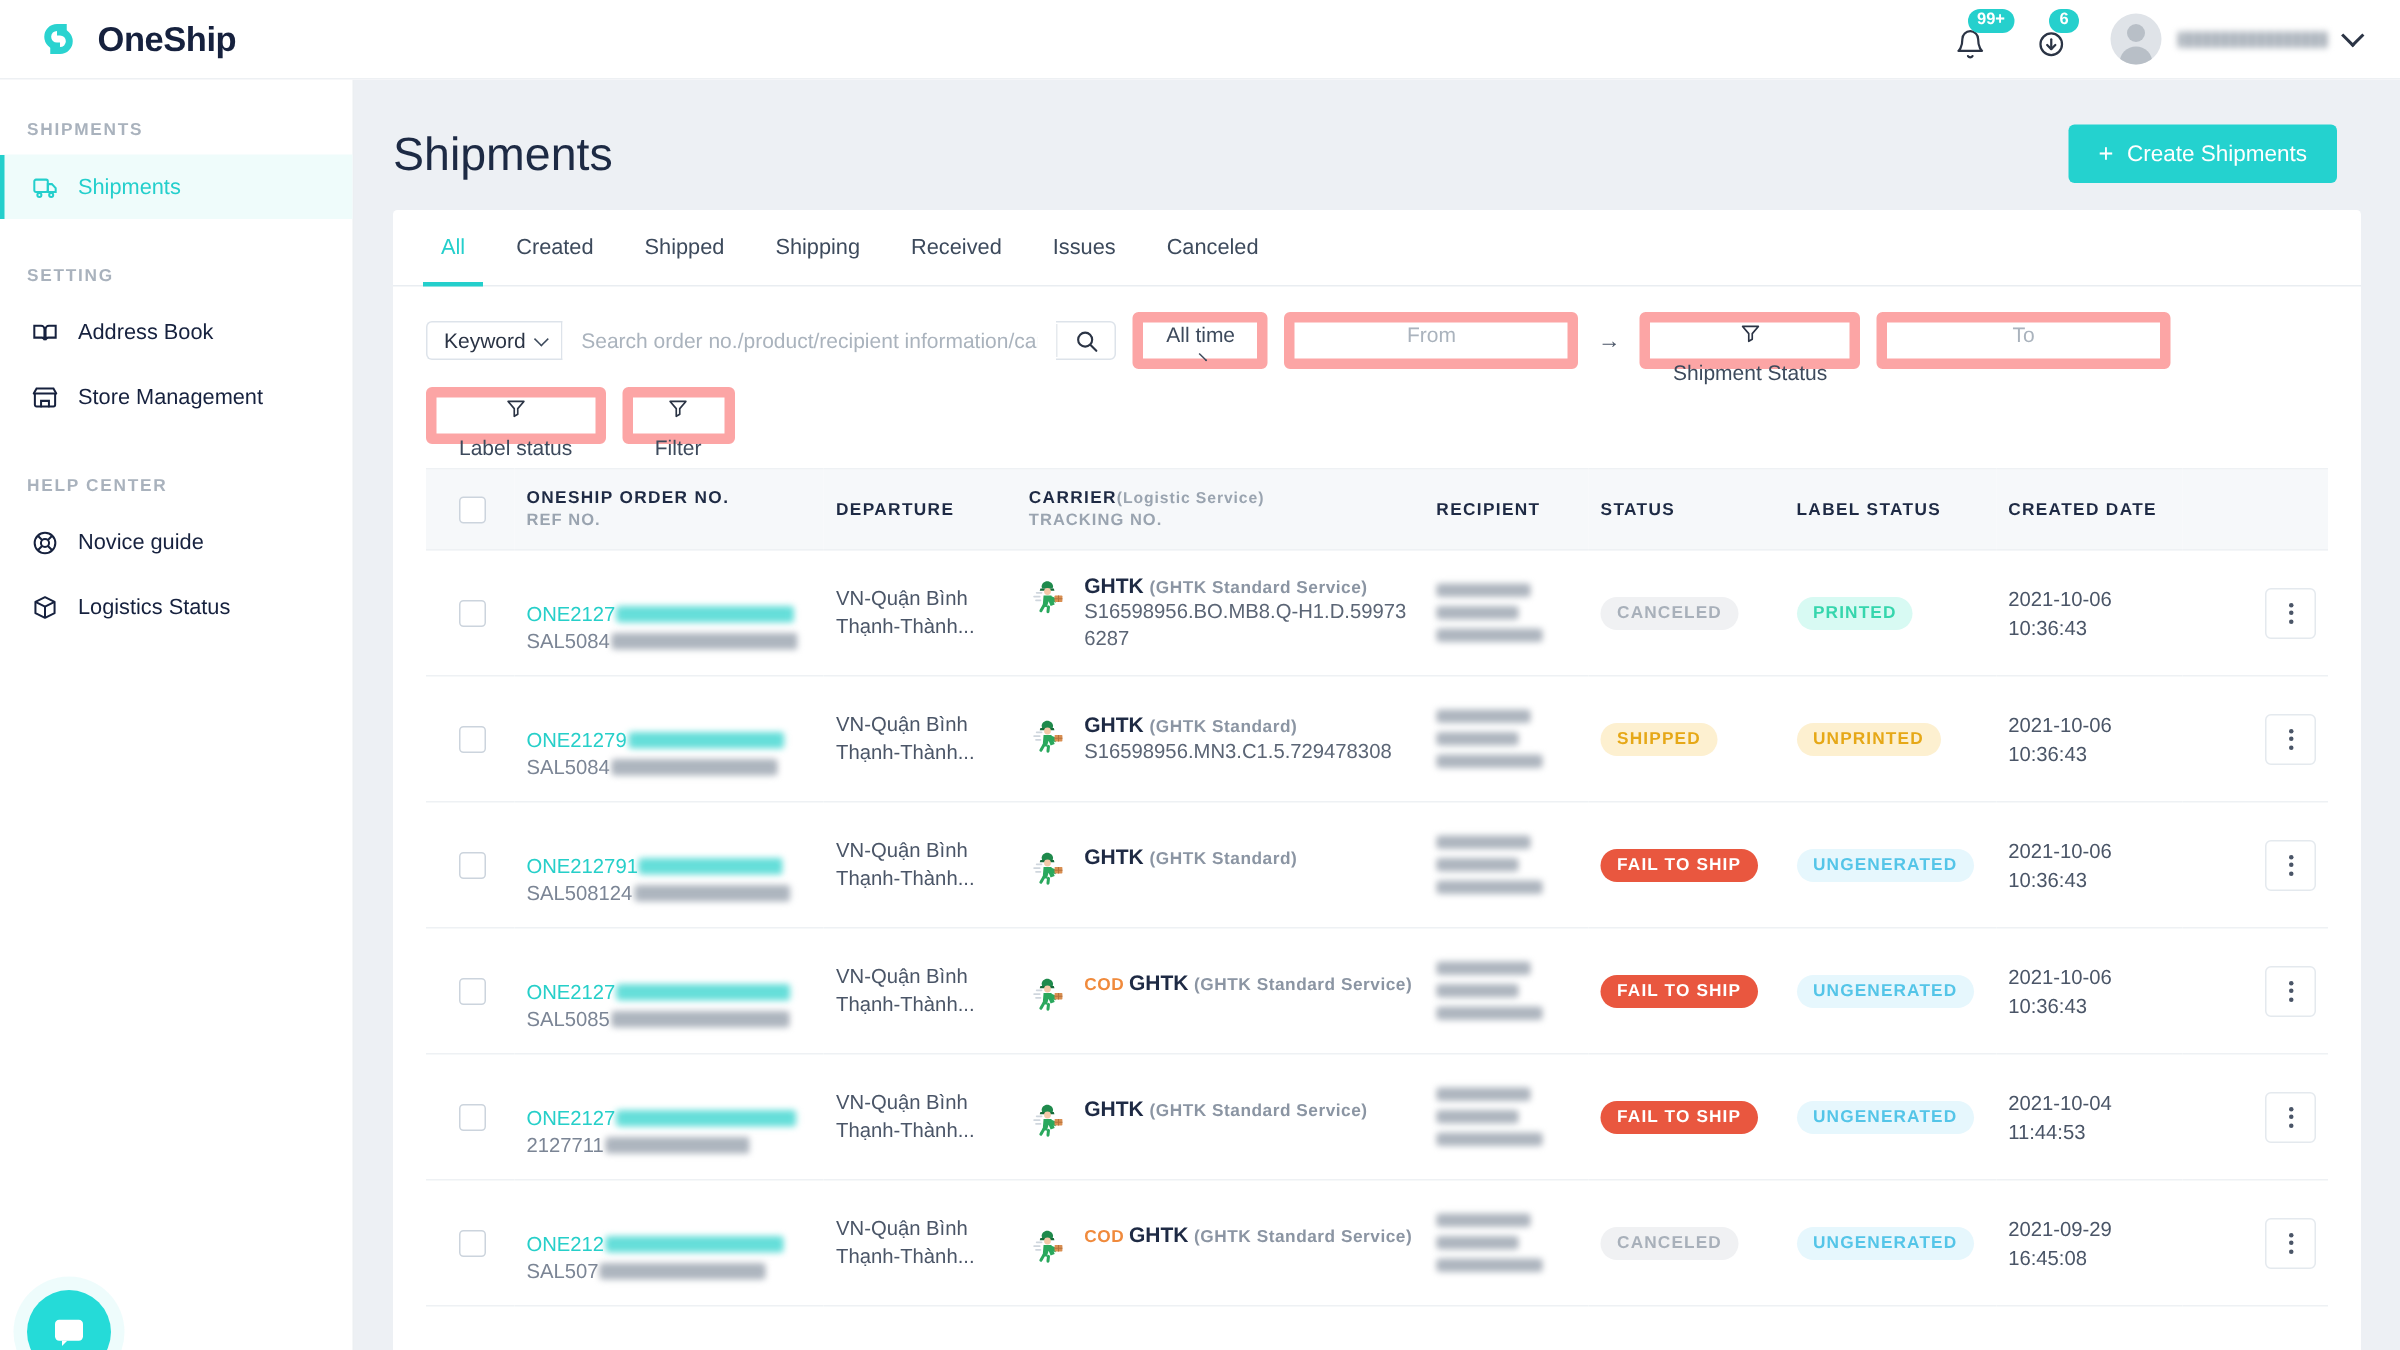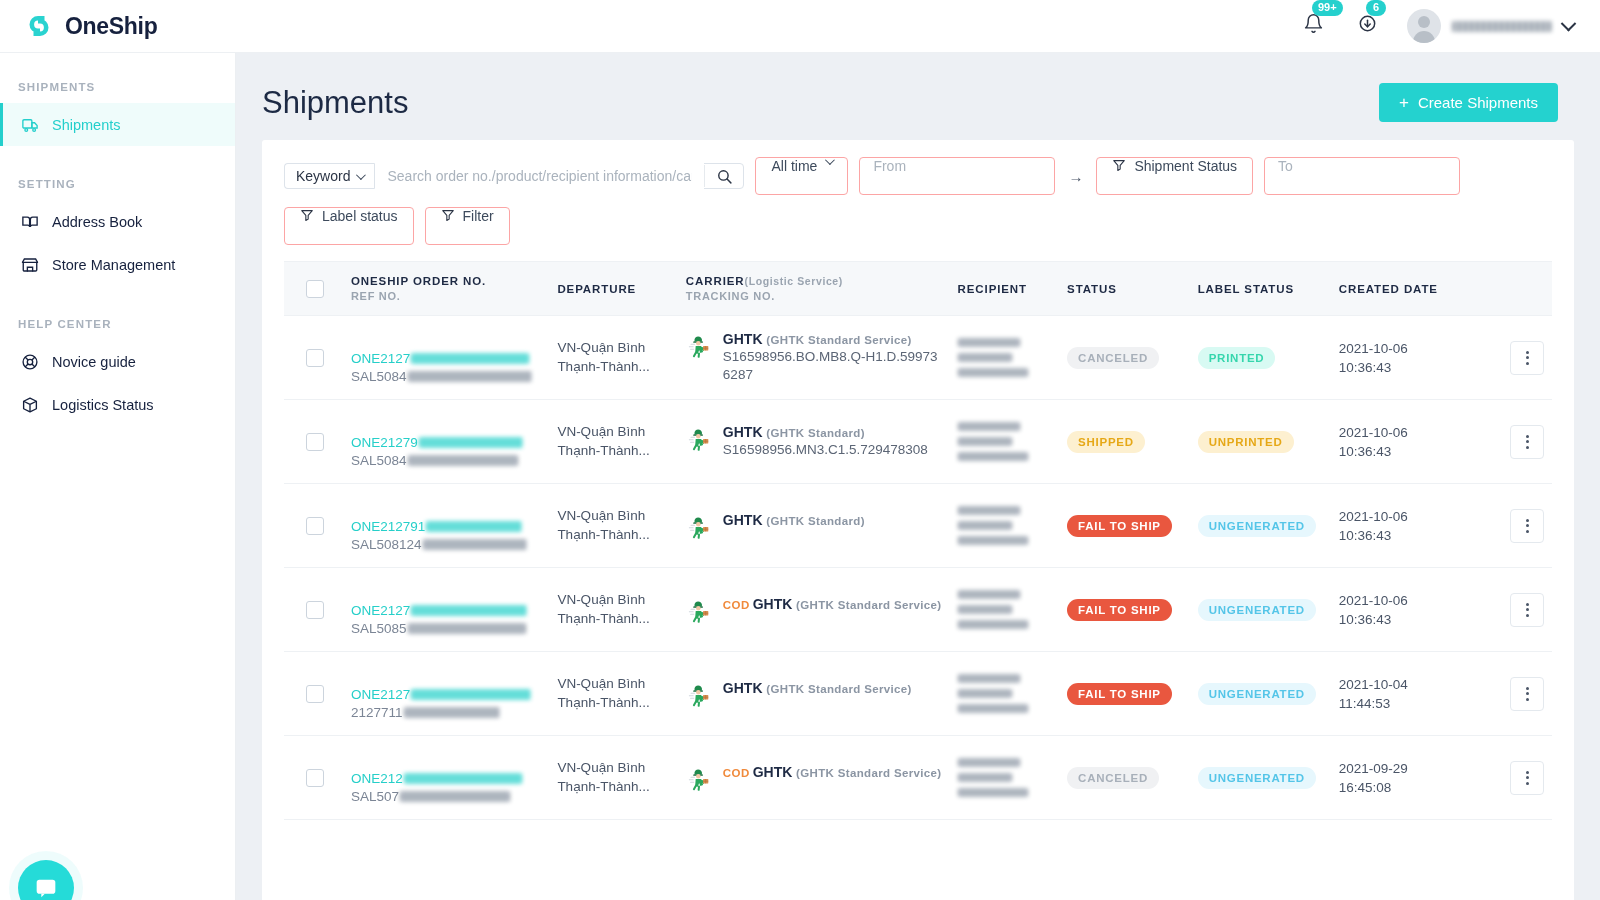--- a/index.html
+++ b/index.html
@@ -24,7 +24,7 @@
   .brand-mark { width: 30px; height: 30px; position: relative; }
   .brand-name { font-size: 23px; font-weight: bold; color: #16213e; letter-spacing: -.3px; }
 
-  .topbar-right { margin-left: auto; display: flex; align-items: flex-start; gap: 26px; padding-right: 26px; }
+  .topbar-right { margin-left: auto; display: flex; align-items: flex-end; gap: 26px; padding-right: 26px; }
   .icon-btn { position: relative; width: 28px; height: 28px; display: flex; align-items: center; justify-content: center; cursor: pointer; }
   .badge {
     position: absolute; top: -9px; left: 13px;

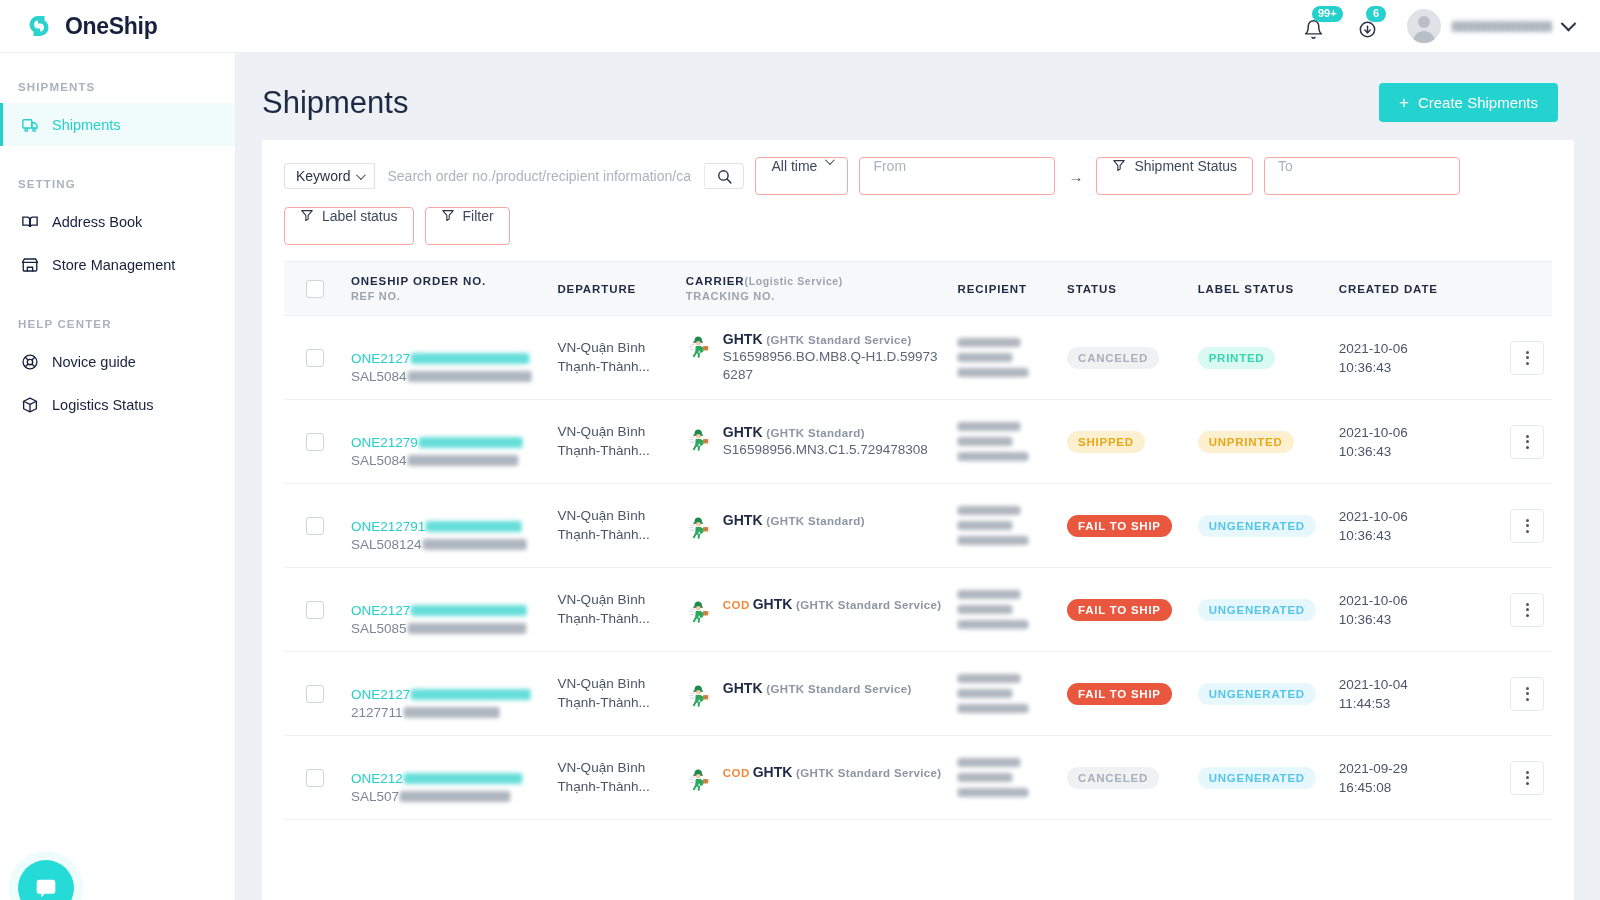--- a/index.html
+++ b/index.html
@@ -275,6 +275,15 @@
 
       <div class="card">
 
+        <div class="tabs">
+          <div class="tab active">All</div>
+          <div class="tab">Created</div>
+          <div class="tab">Shipped</div>
+          <div class="tab">Shipping</div>
+          <div class="tab">Received</div>
+          <div class="tab">Issues</div>
+          <div class="tab">Canceled</div>
+        </div>
 
         <div class="filters">
           <div class="filter-row">

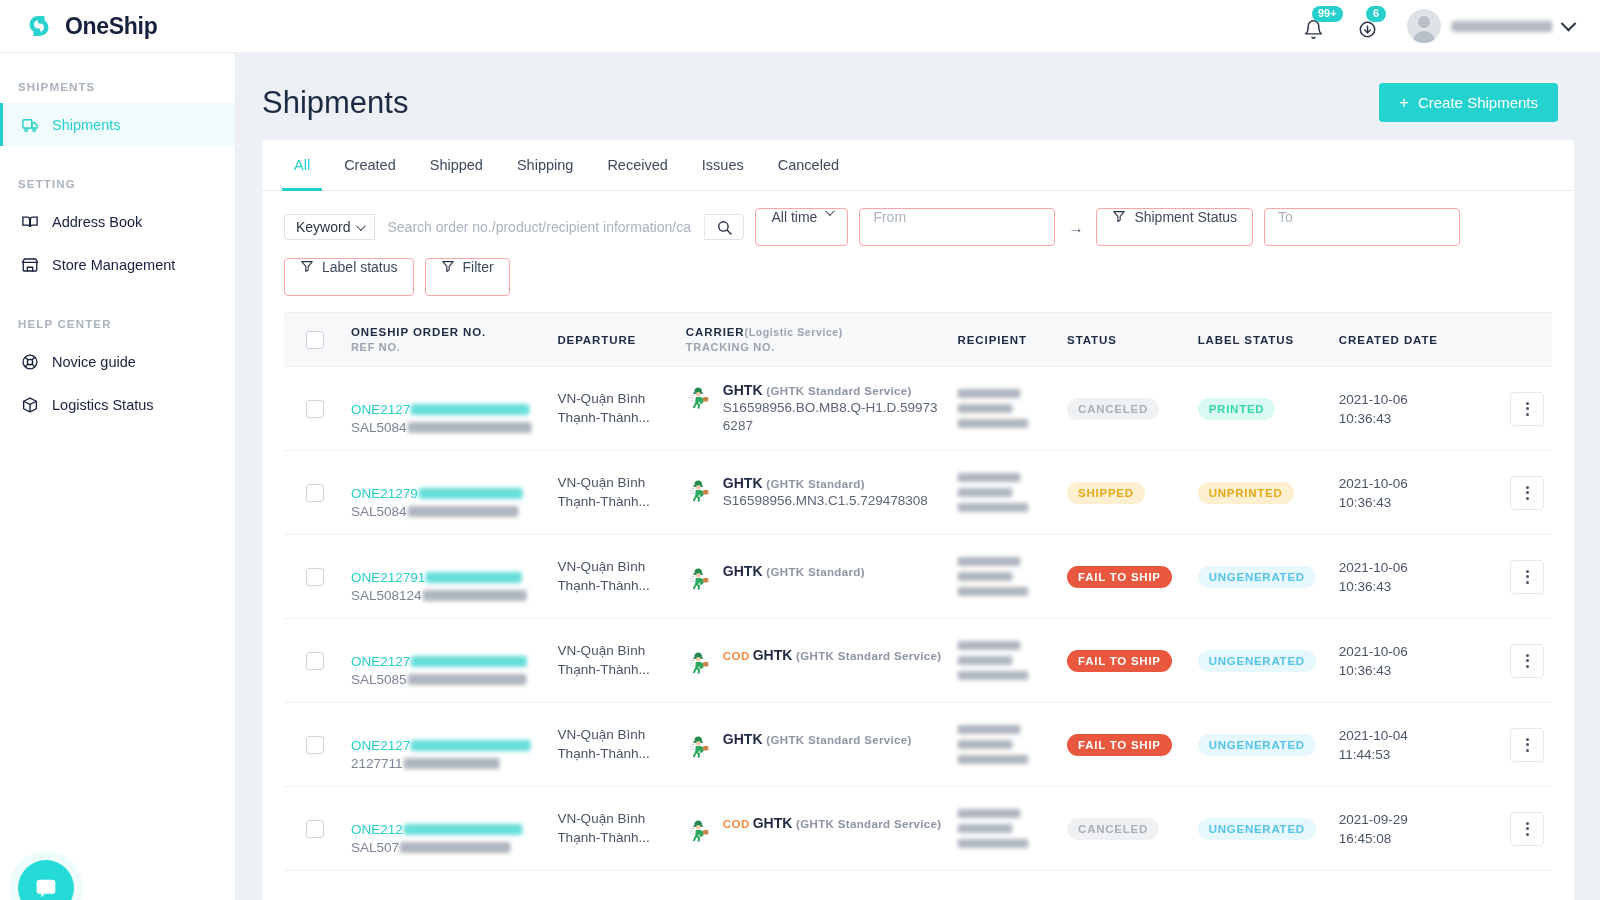--- a/index.html
+++ b/index.html
@@ -78,7 +78,7 @@
   .filters { padding: 17px 22px 0 22px; }
   .filter-row { display: flex; align-items: center; gap: 11px; flex-wrap: wrap; }
   .filter-row + .filter-row { margin-top: 12px; }
-  .ctl { border: 1px solid #fca5a5; border-radius: 4px; background: #fff; height: 38px; display: flex; font-size: 14px; color: #3d4a5c; }
+  .ctl { border: 7px solid #fca5a5; border-radius: 4px; background: #fff; height: 38px; display: flex; align-items: center; font-size: 14px; color: #3d4a5c; flex-direction: column; }
   .ctl.btn { padding: 0 15px; gap: 8px; cursor: pointer; }
   .keyword-group { display: flex; height: 26px; }
   .keyword-sel { border: 1px solid #dde3ea; border-right: none; border-radius: 4px 0 0 4px; padding: 0 11px; display: flex; align-items: center; gap: 6px; font-size: 14px; color: #2b3445; cursor: pointer; background:#fff;}

